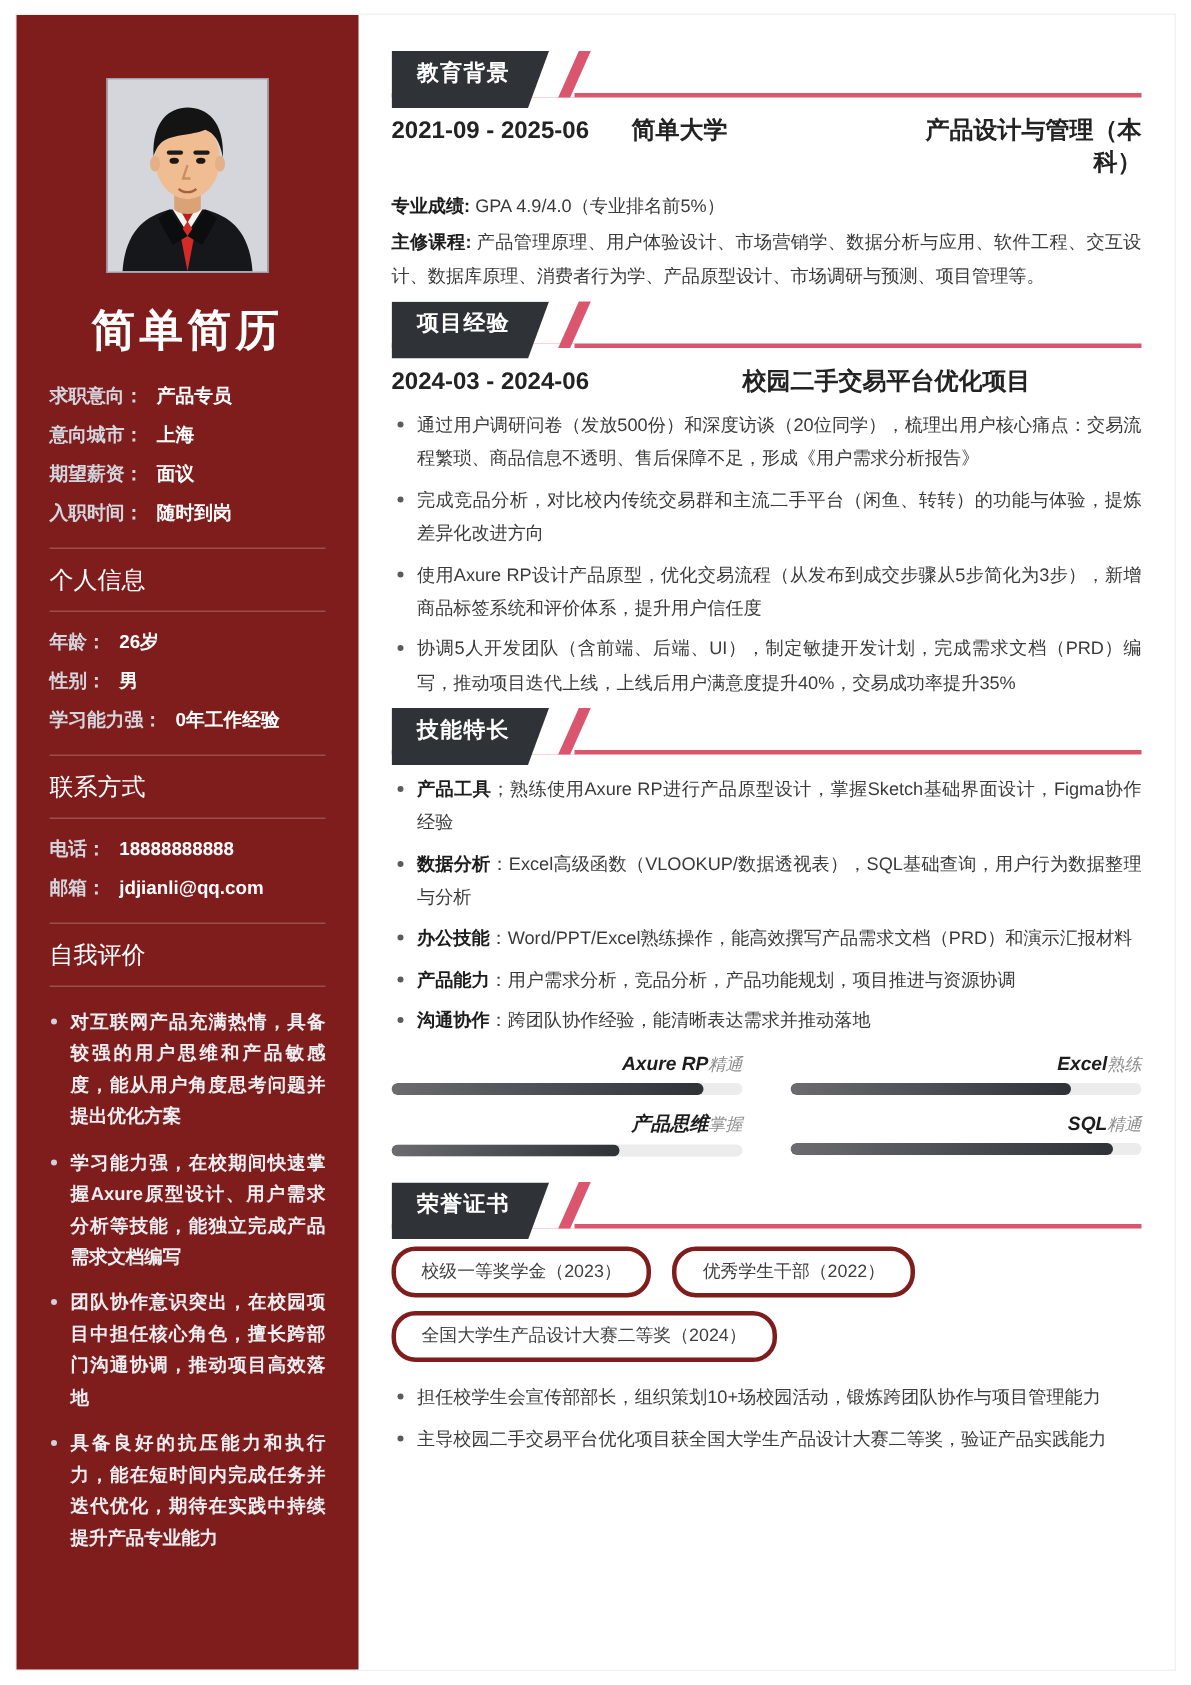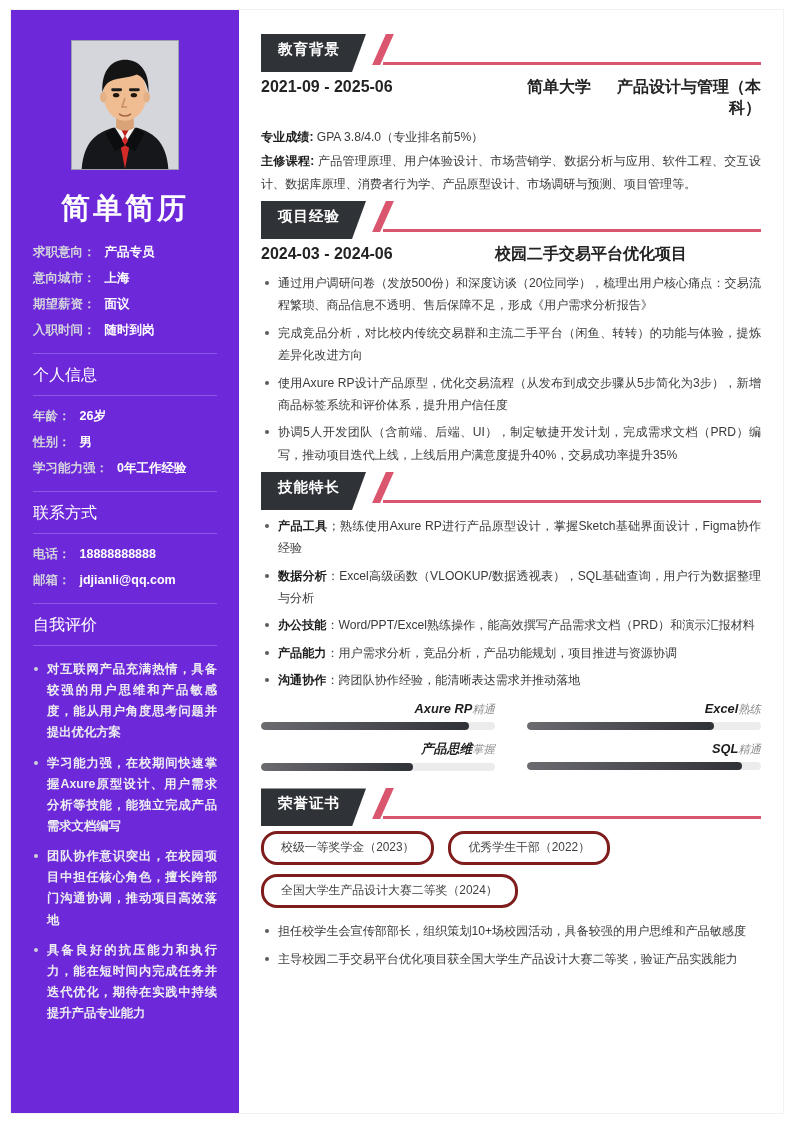--- a/index.html
+++ b/index.html
@@ -194,7 +194,7 @@
     margin: 9px 0 7px 0;
   }
   .exp-date { width: 32%; }
-  .exp-mid  { width: 34%; text-align: right; }
+  .exp-mid  { width: 34%; text-align: left; }
   .exp-right{ width: 34%; text-align: right; }
   .exp-mid-left { width: 68%; text-align: center; }
 

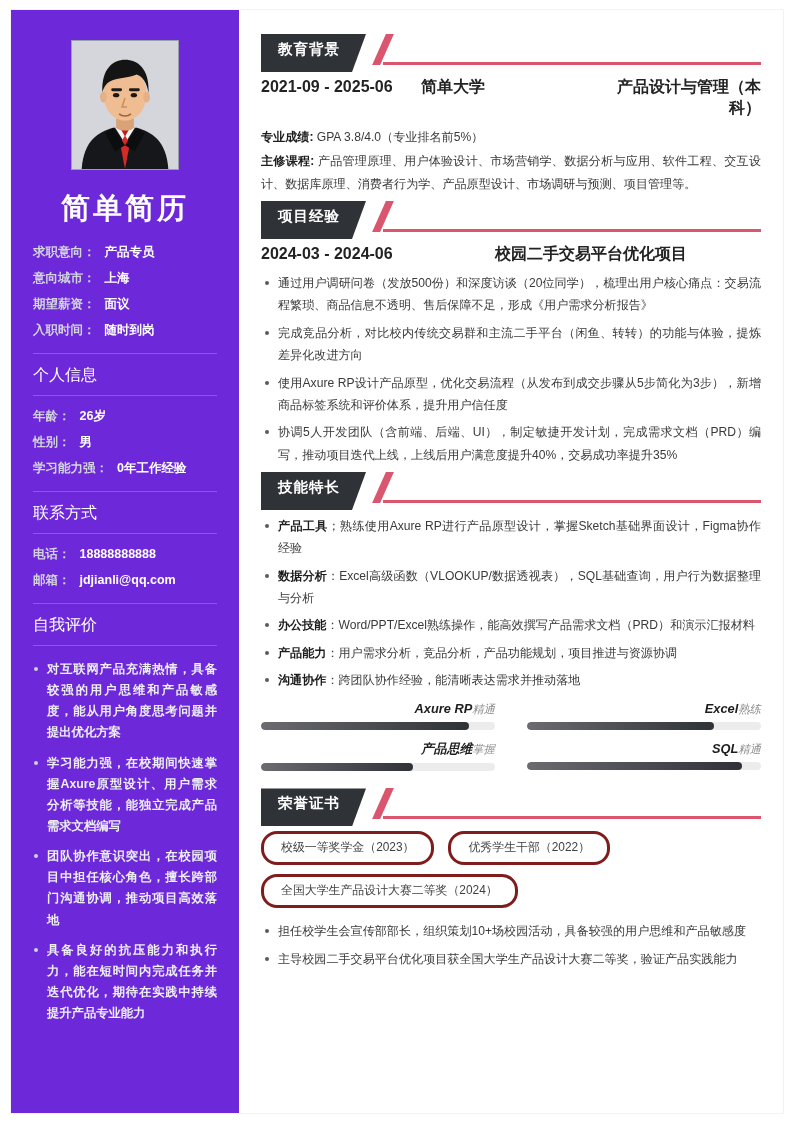--- a/index.html
+++ b/index.html
@@ -410,7 +410,7 @@
 
         <div class="info-line">
           <b>专业成绩:</b>
-          <span>GPA 3.8/4.0（专业排名前5%）</span>
+          <span>GPA 4.9/4.0（专业排名前5%）</span>
         </div>
 
         <div class="info-line">

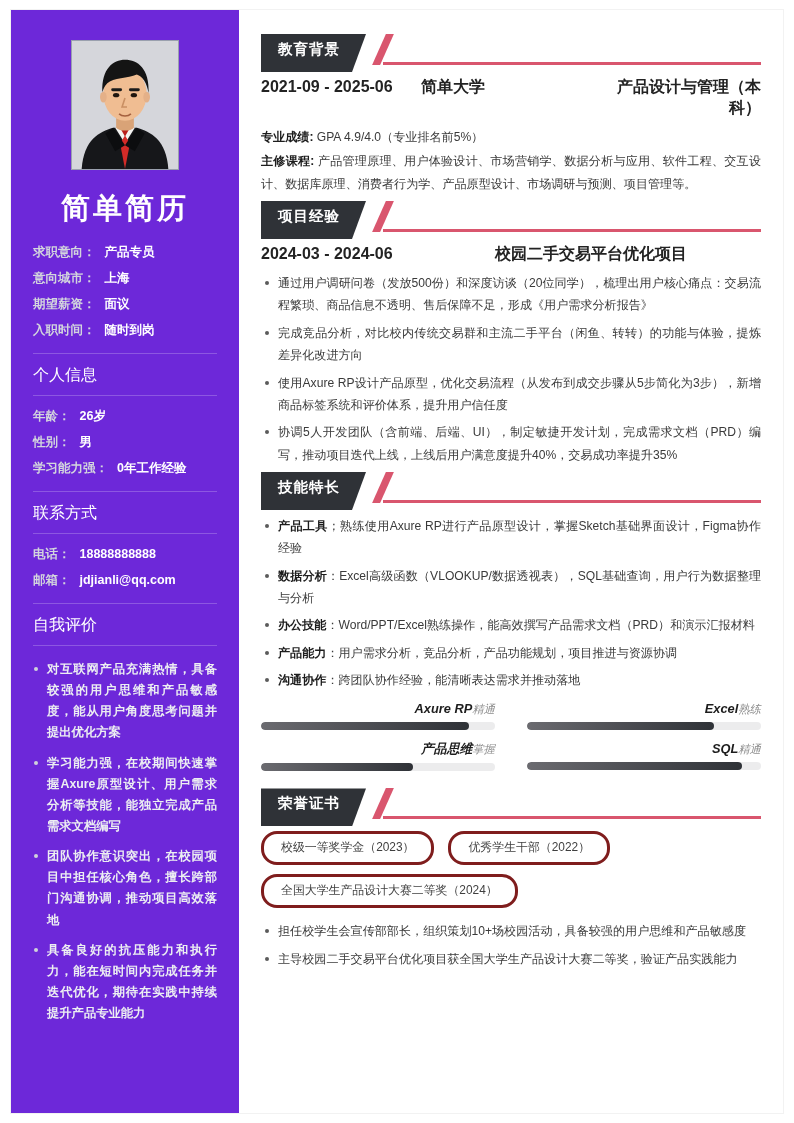--- a/index.html
+++ b/index.html
@@ -35,9 +35,9 @@
   
   .sidebar {
     width: 228px;
-    background: #6d28d9;
+    background: #7f1d1d;
     color: #ffffff;
-    padding: 0 22px;
+    padding: 12px 22px;
     box-sizing: border-box;
     flex: 0 0 228px;
   }

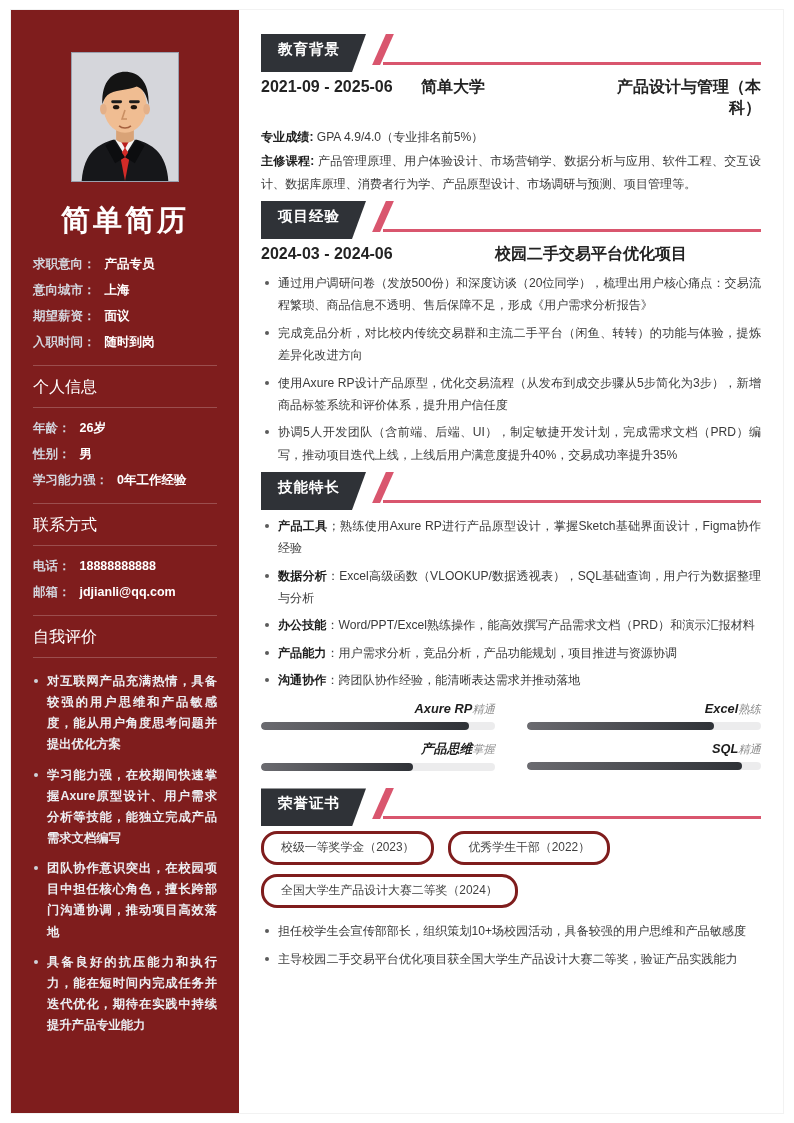--- a/index.html
+++ b/index.html
@@ -521,7 +521,7 @@
         </div>
 
         <ul class="bullets">
-          <li>担任校学生会宣传部部长，组织策划10+场校园活动，具备较强的用户思维和产品敏感度</li>
+          <li>担任校学生会宣传部部长，组织策划10+场校园活动，锻炼跨团队协作与项目管理能力</li>
           <li>主导校园二手交易平台优化项目获全国大学生产品设计大赛二等奖，验证产品实践能力</li>
         </ul>
       </section>

